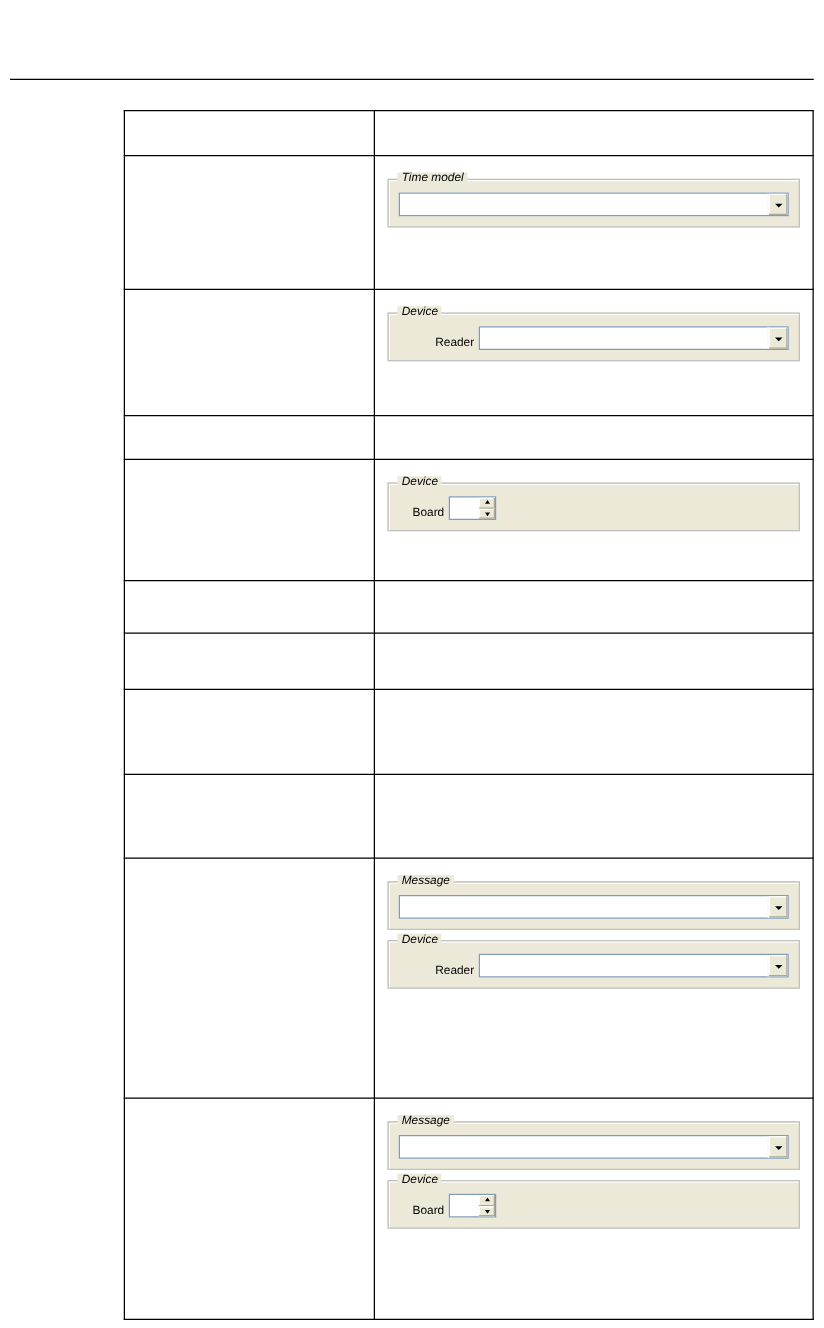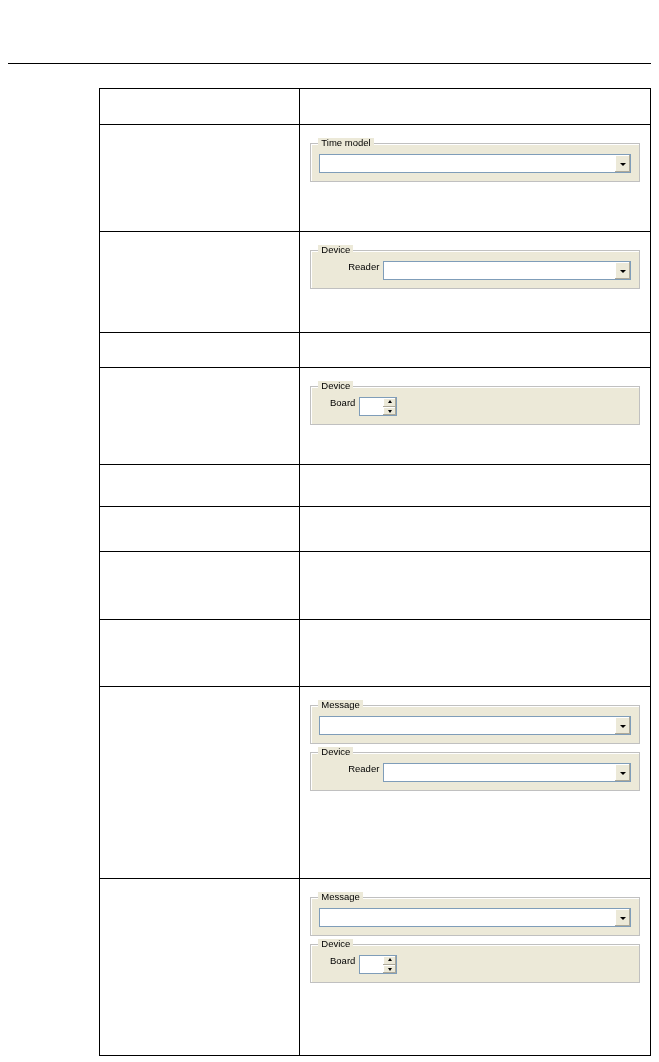--- a/index.html
+++ b/index.html
@@ -74,6 +74,7 @@
     font-size: 9.5px;
     color: #000000;
     line-height: 10px;
+    font-style: italic;
   }
 
   .field-row {

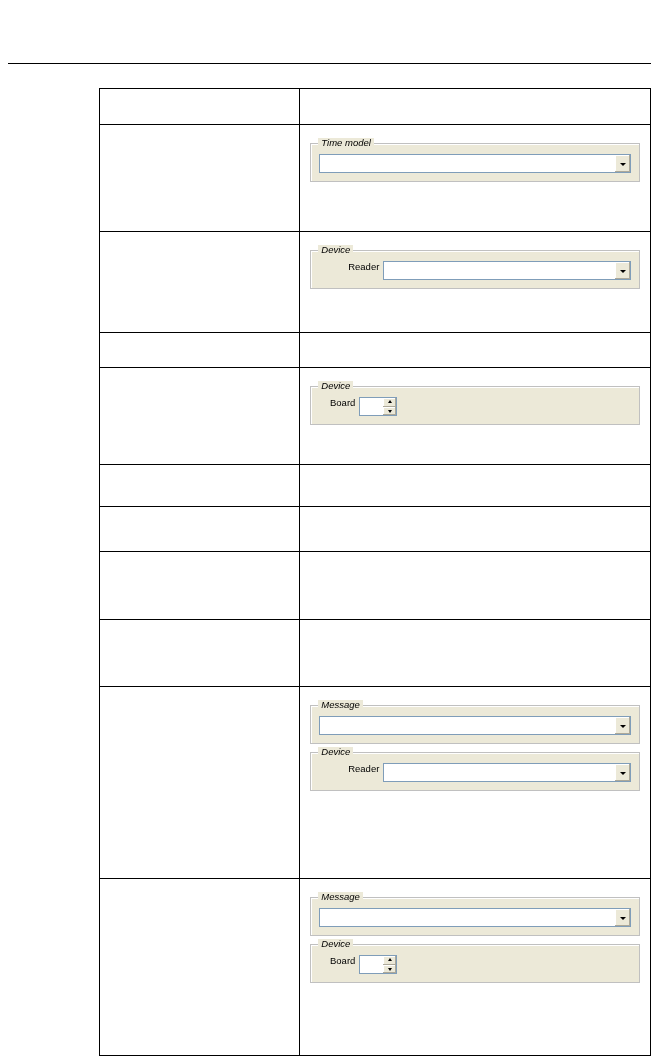--- a/index.html
+++ b/index.html
@@ -79,7 +79,7 @@
 
   .field-row {
     display: flex;
-    align-items: flex-start;
+    align-items: flex-end;
     gap: 4px;
   }
   .field-row .lbl {

